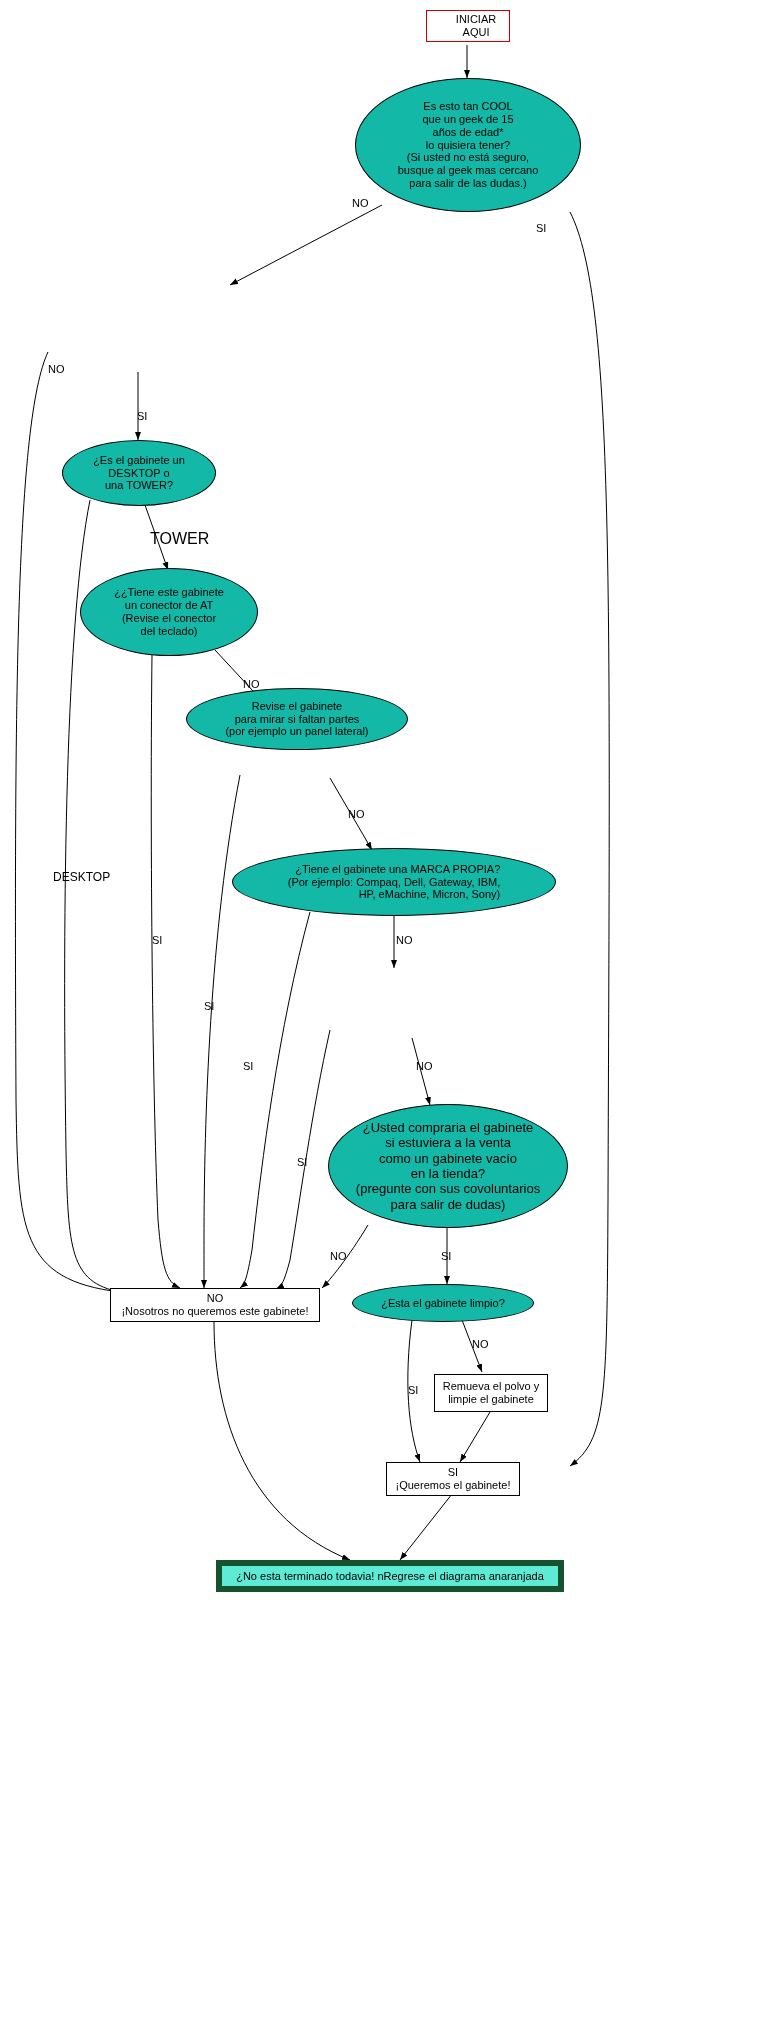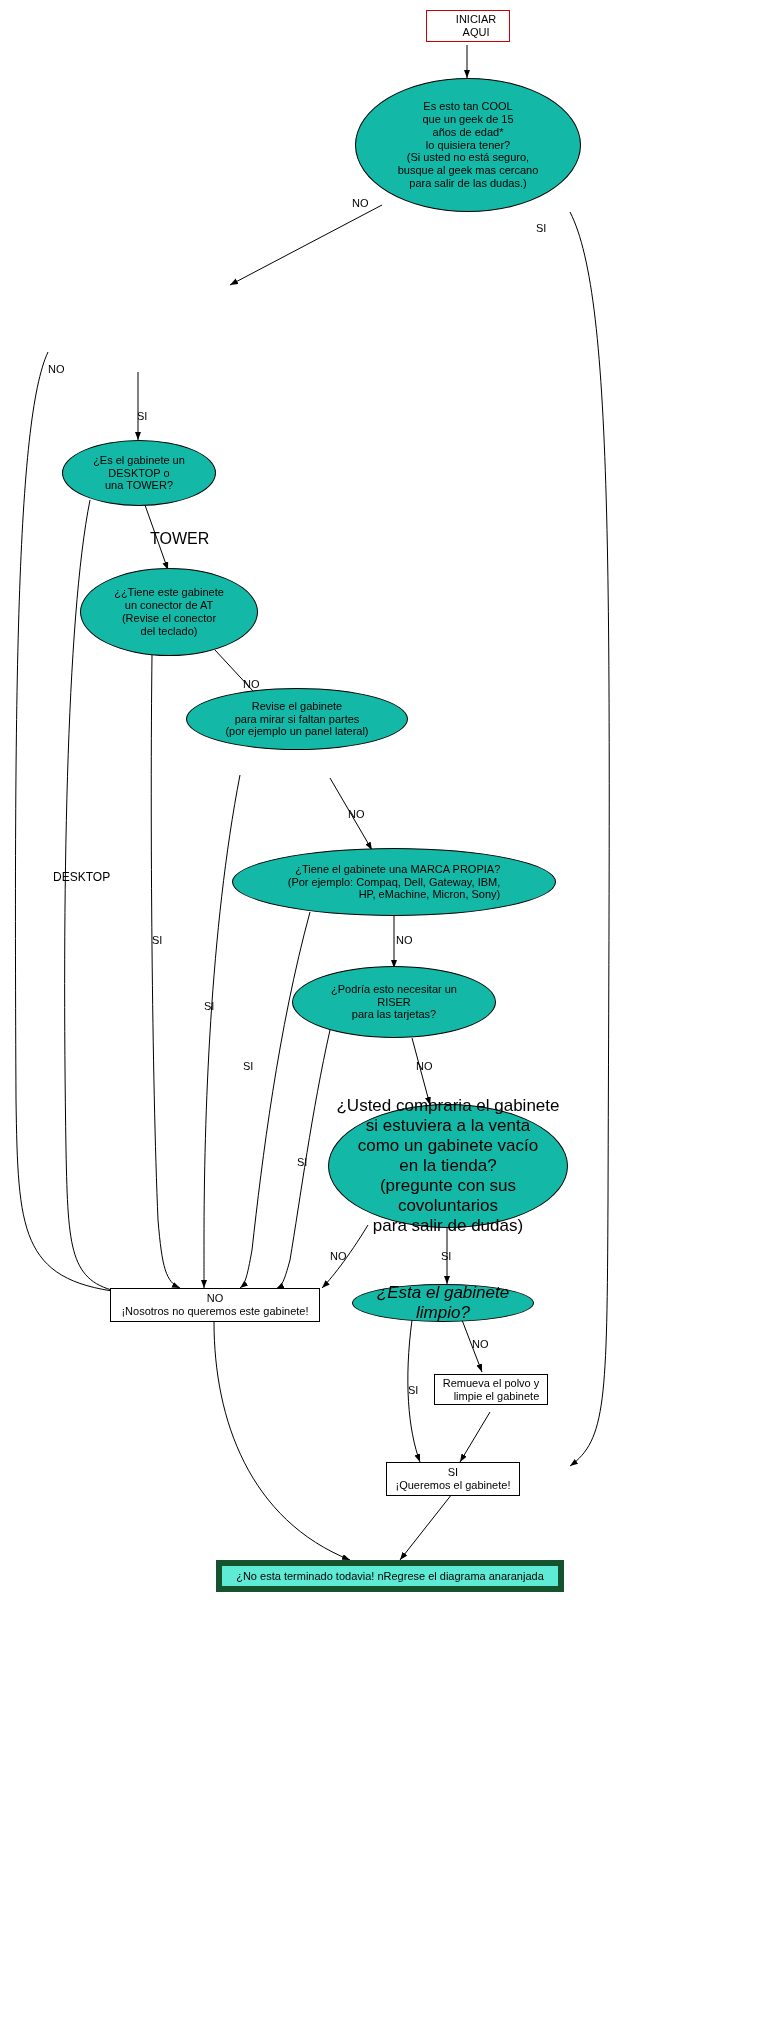--- a/index.html
+++ b/index.html
@@ -113,11 +113,6 @@
 HP, eMachine, Micron, Sony)</span>
   </div>
 
-  <div class="node ellipse" style="left:292px;top:966px;width:204px;height:72px;">
-    <span class="txt" style="font-size:11px;">¿Podría esto necesitar un
-RISER
-para las tarjetas?</span>
-  </div>
 
   <div class="node ellipse" style="left:328px;top:1104px;width:240px;height:124px;">
     <span class="txt" style="font-size:17px;text-align:center;">¿Usted compraria el gabinete

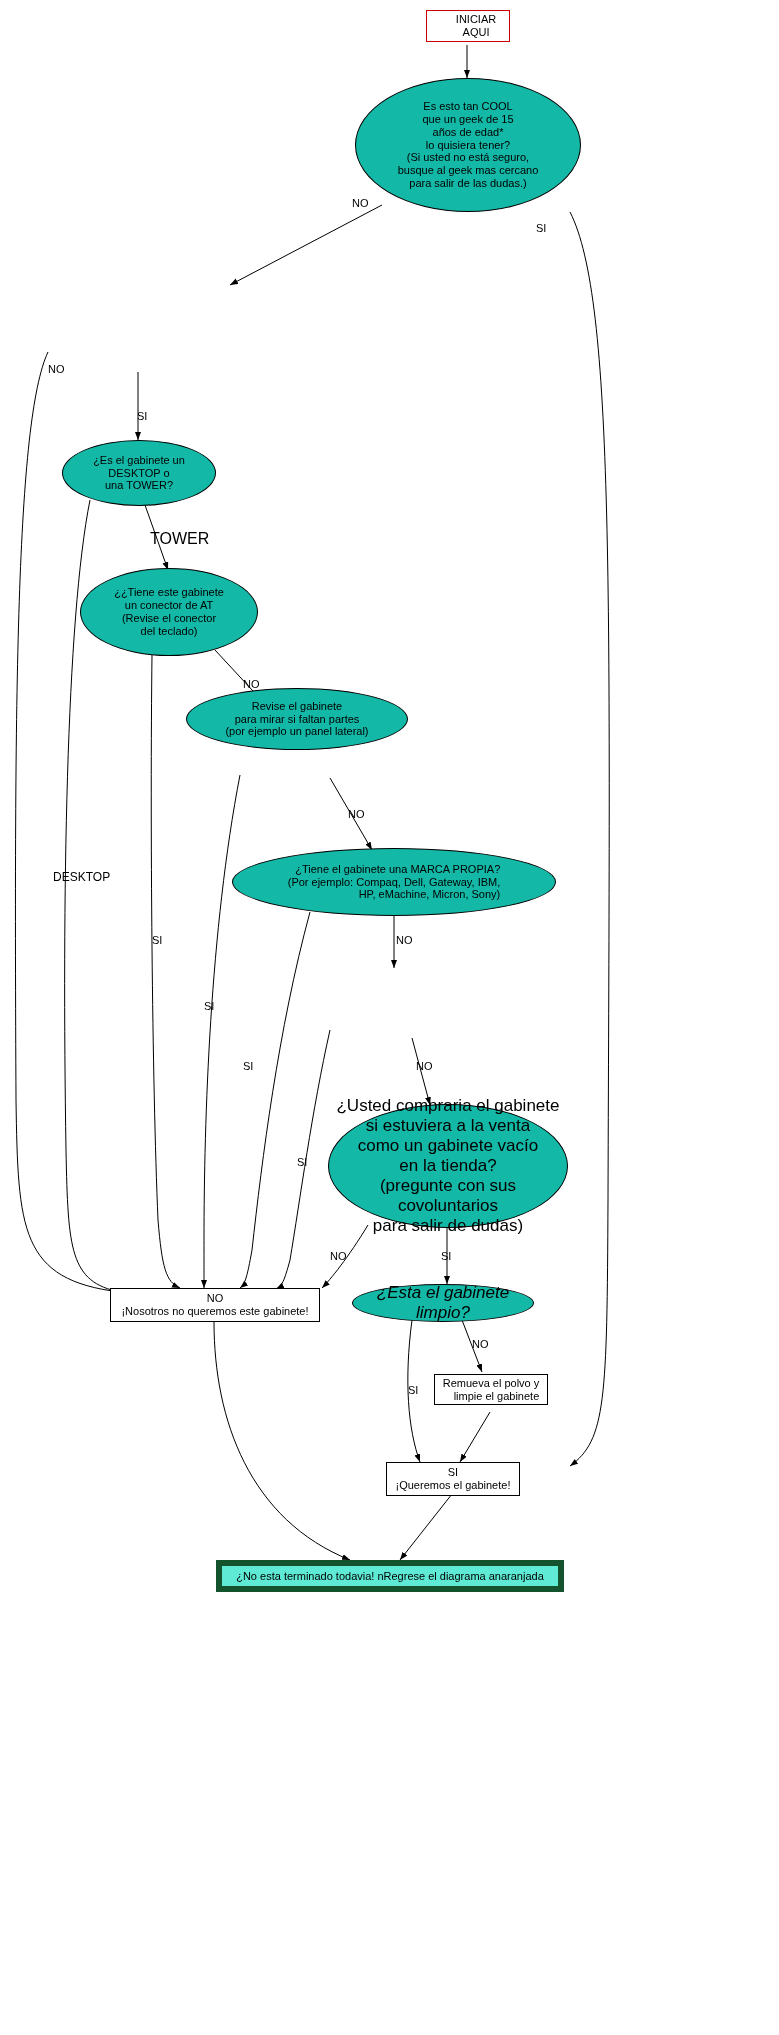--- a/index.html
+++ b/index.html
@@ -115,7 +115,7 @@
 
 
   <div class="node ellipse" style="left:328px;top:1104px;width:240px;height:124px;">
-    <span class="txt" style="font-size:17px;text-align:center;">¿Usted compraria el gabinete
+    <span class="txt" style="font-size:13px;text-align:center;">¿Usted compraria el gabinete
 si estuviera a la venta
 como un gabinete vacío
 en la tienda?

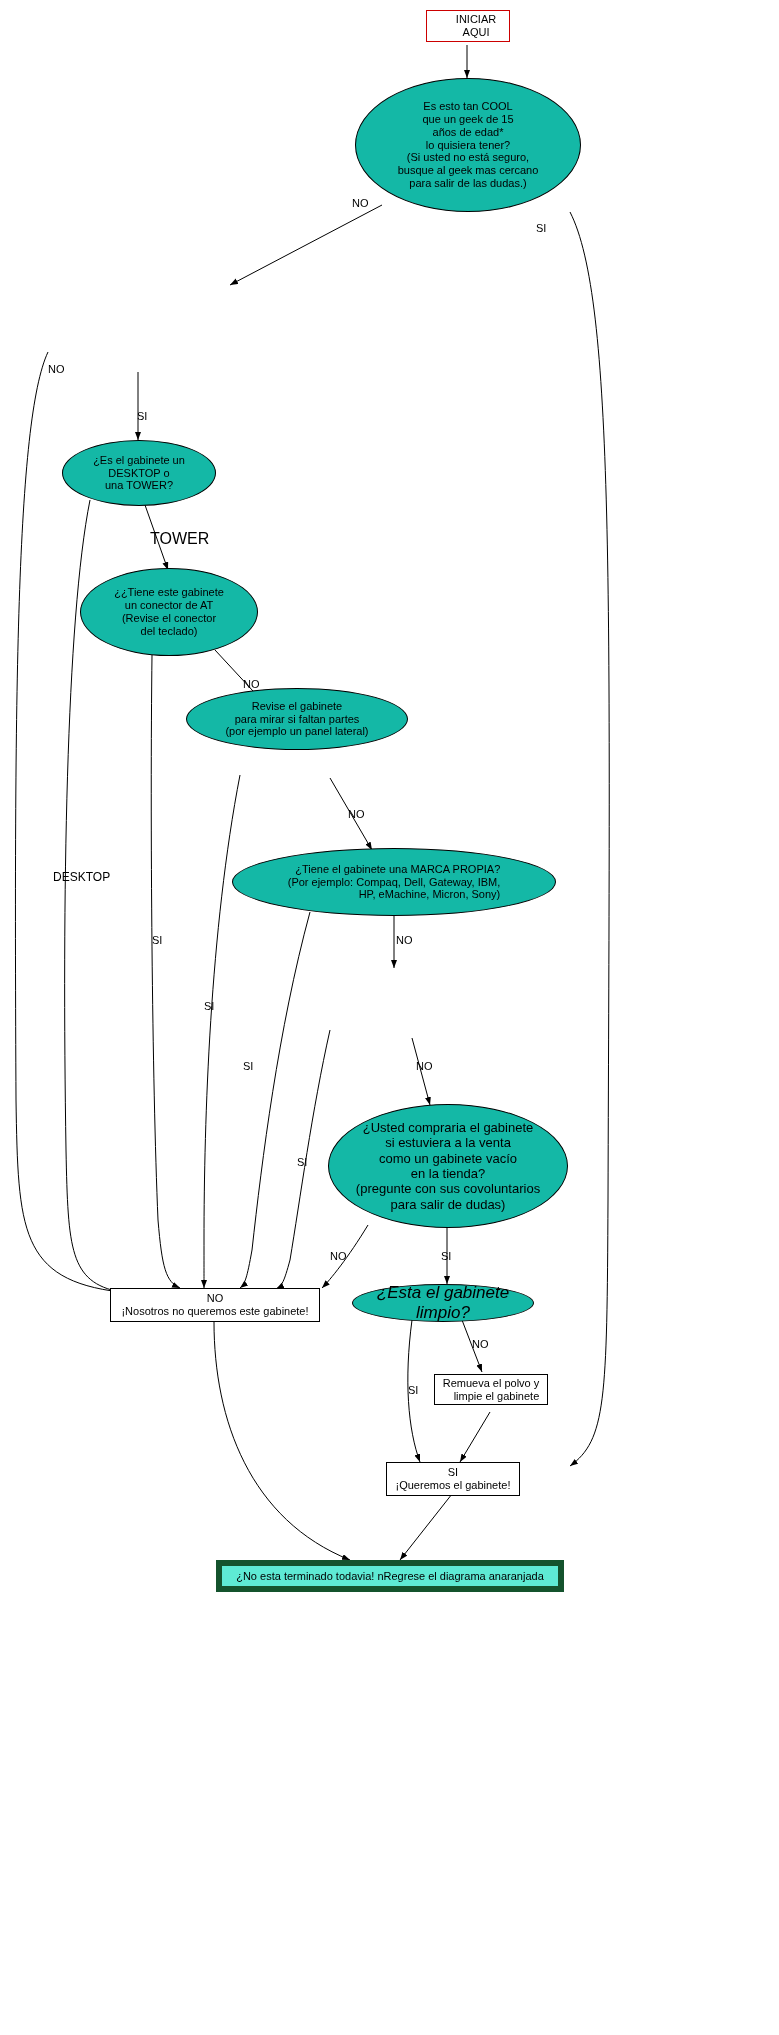--- a/index.html
+++ b/index.html
@@ -124,7 +124,7 @@
   </div>
 
   <div class="node ellipse" style="left:352px;top:1284px;width:182px;height:38px;">
-    <span class="txt" style="font-size:17px;font-style:italic;">¿Esta el gabinete limpio?</span>
+    <span class="txt" style="font-size:11px;">¿Esta el gabinete limpio?</span>
   </div>
 
   <div class="node box" style="left:434px;top:1374px;width:114px;height:31px;text-align:right;">

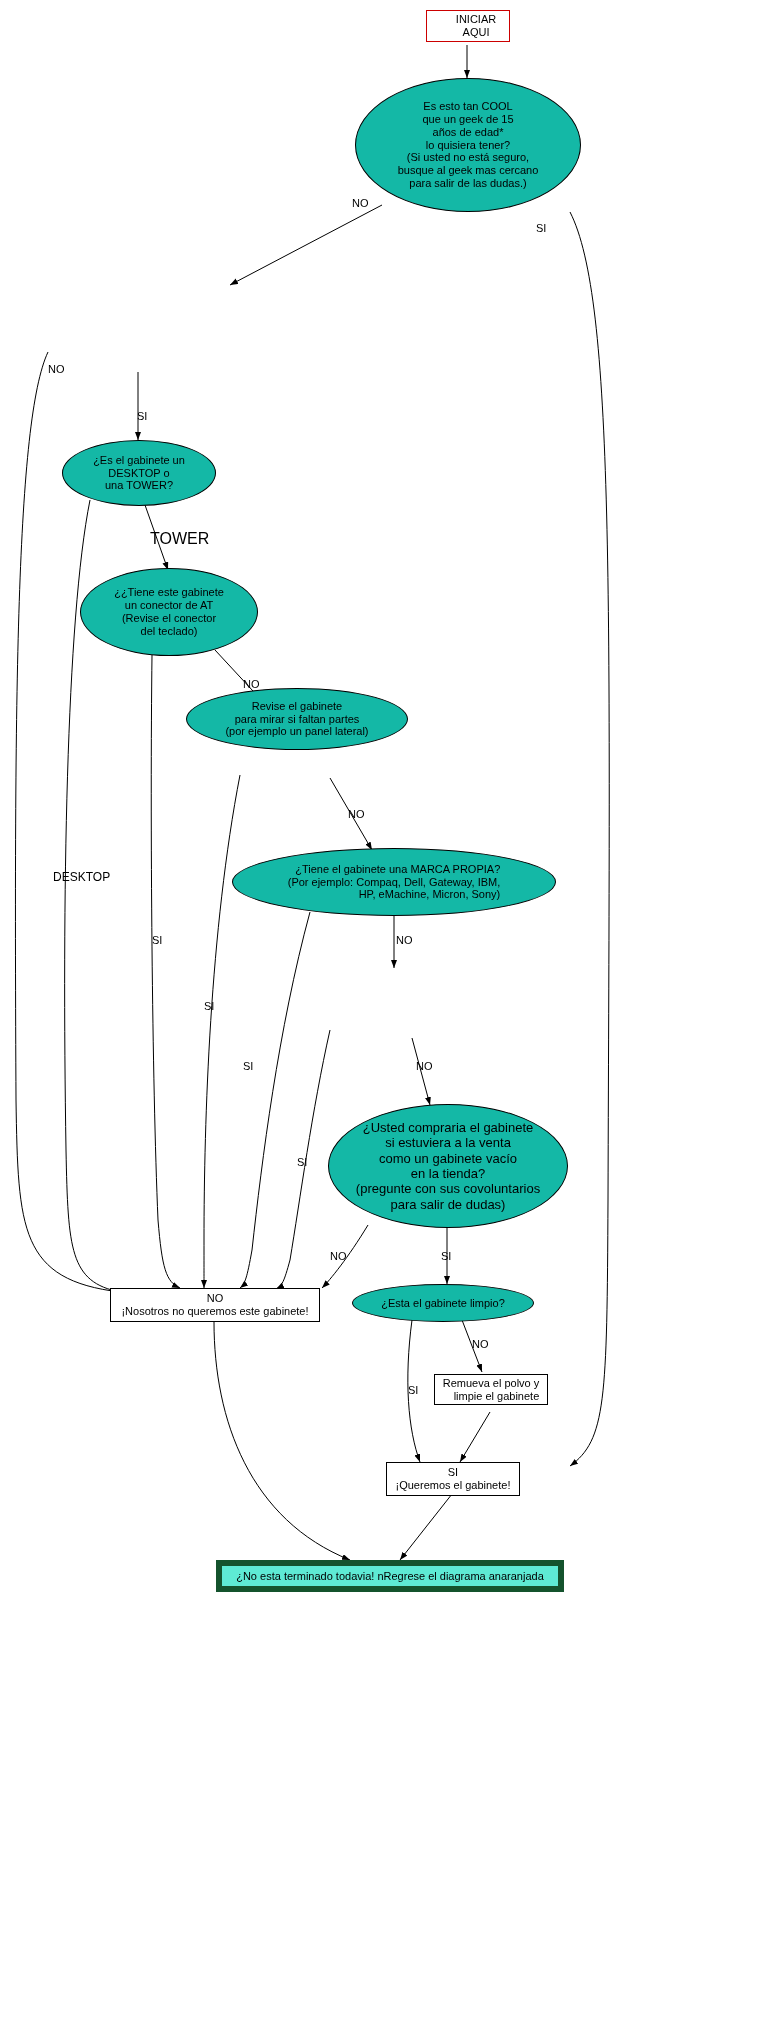--- a/index.html
+++ b/index.html
@@ -127,7 +127,7 @@
     <span class="txt" style="font-size:11px;">¿Esta el gabinete limpio?</span>
   </div>
 
-  <div class="node box" style="left:434px;top:1374px;width:114px;height:31px;text-align:right;">
+  <div class="node box" style="left:434px;top:1374px;width:114px;height:38px;">
     <span class="txt" style="font-size:11px;">Remueva el polvo y
 limpie el gabinete</span>
   </div>

